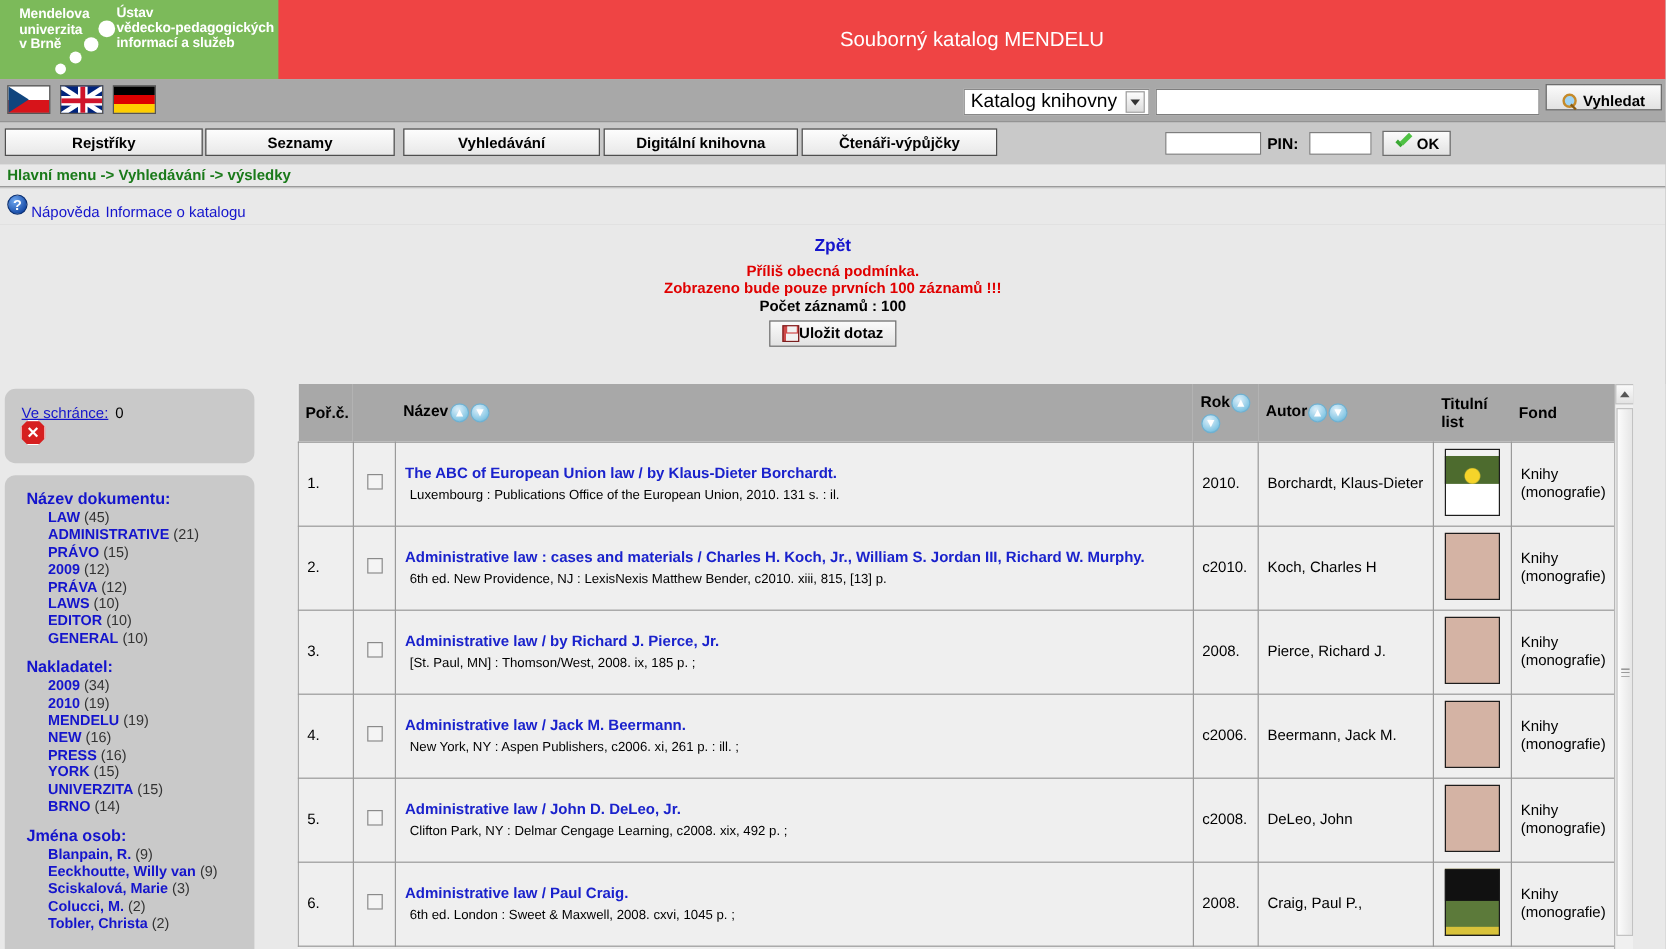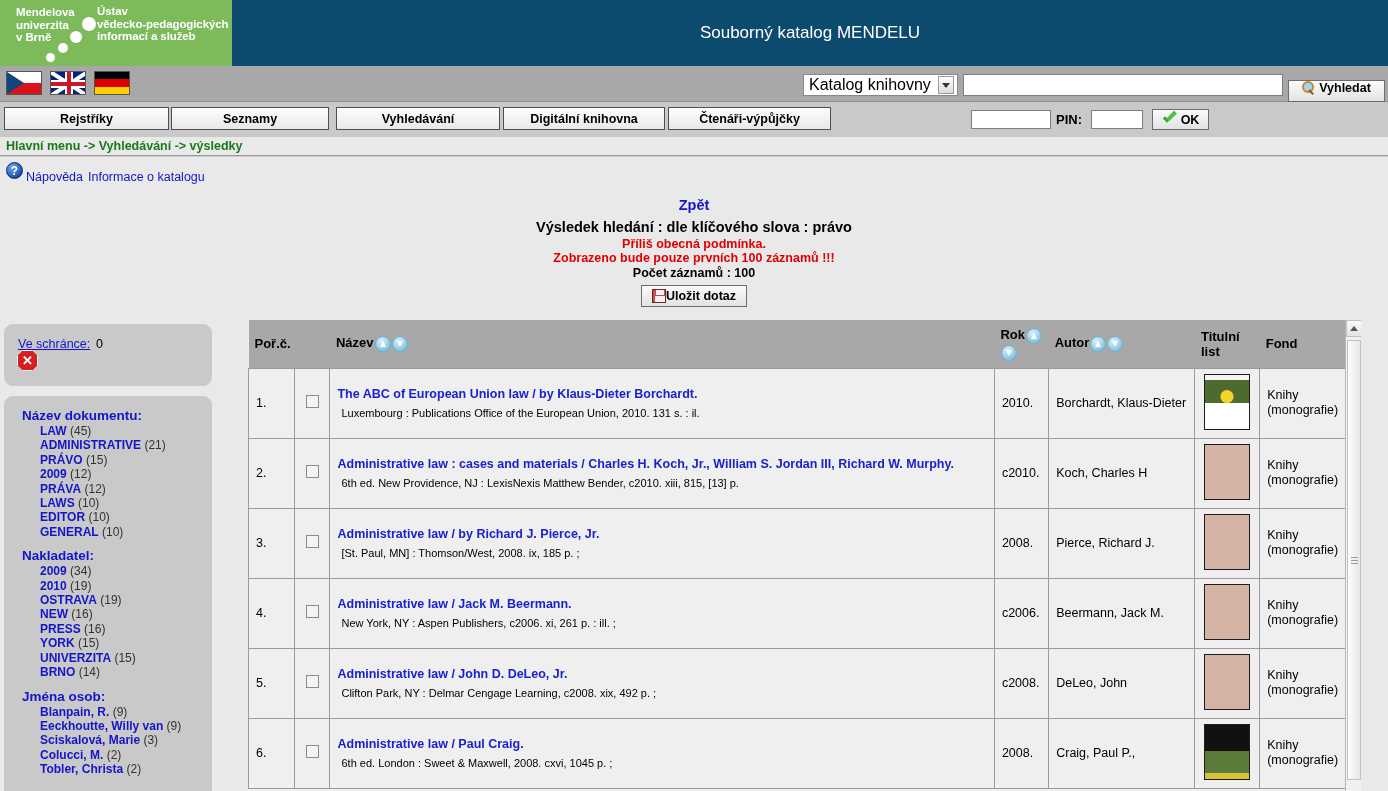--- a/index.html
+++ b/index.html
@@ -15,7 +15,7 @@
   
   .banner {
     position: absolute; left: 0; top: 0; width: 1388px; height: 66px;
-    background: #0c4a6e;
+    background: #ef4444;
   }
   .banner-left { position: absolute; left: 0; top: 0; width: 232px; height: 66px; background: #7cba5a; }
   .logo-wrap { position: absolute; left: 10px; top: 3px; width: 224px; height: 60px; }

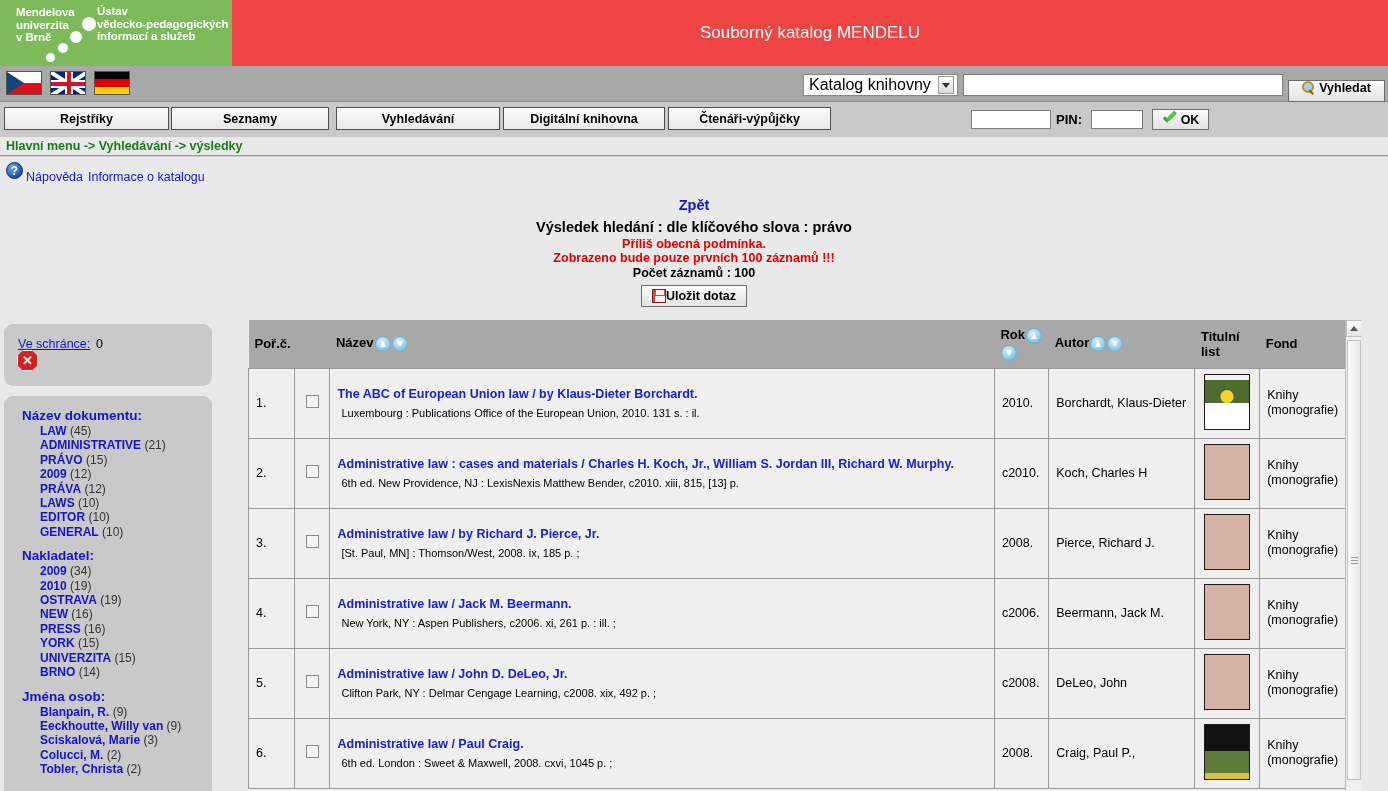--- a/index.html
+++ b/index.html
@@ -99,10 +99,10 @@
     font-family: "Liberation Sans", sans-serif;
   }
   .btn-vyhledat {
-    position: absolute; left: 1288px; top: 80px; width: 97px; height: 22px;
+    position: absolute; left: 1288px; top: 70px; width: 97px; height: 22px;
     background: linear-gradient(to bottom,#fbfbfb,#e2e2e2);
     border: 1px solid #6d6d6d; font-size: 12.5px; font-weight: bold;
-    display: flex; align-items: flex-start; justify-content: center; gap: 4px;
+    display: flex; align-items: flex-end; justify-content: center; gap: 4px;
     cursor: pointer; color: #000;
   }
 

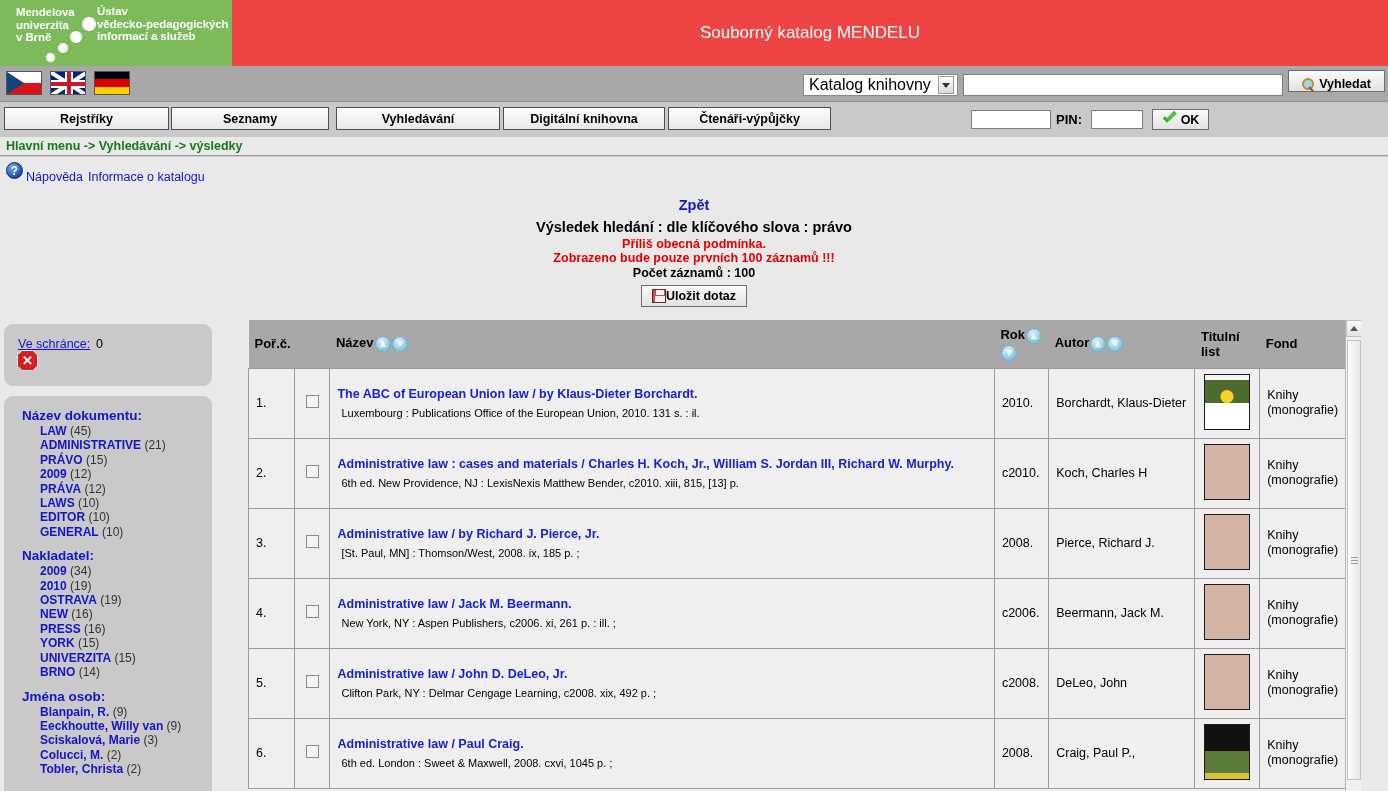--- a/index.html
+++ b/index.html
@@ -412,7 +412,6 @@
 
   <div class="centerblk">
     <div class="zpet">Zpět</div>
-    <div class="res-title">Výsledek hledání : dle klíčového slova : právo</div>
     <div class="res-warn1">Příliš obecná podmínka.</div>
     <div class="res-warn2">Zobrazeno bude pouze prvních 100 záznamů !!!</div>
     <div class="res-count">Počet záznamů : 100</div>

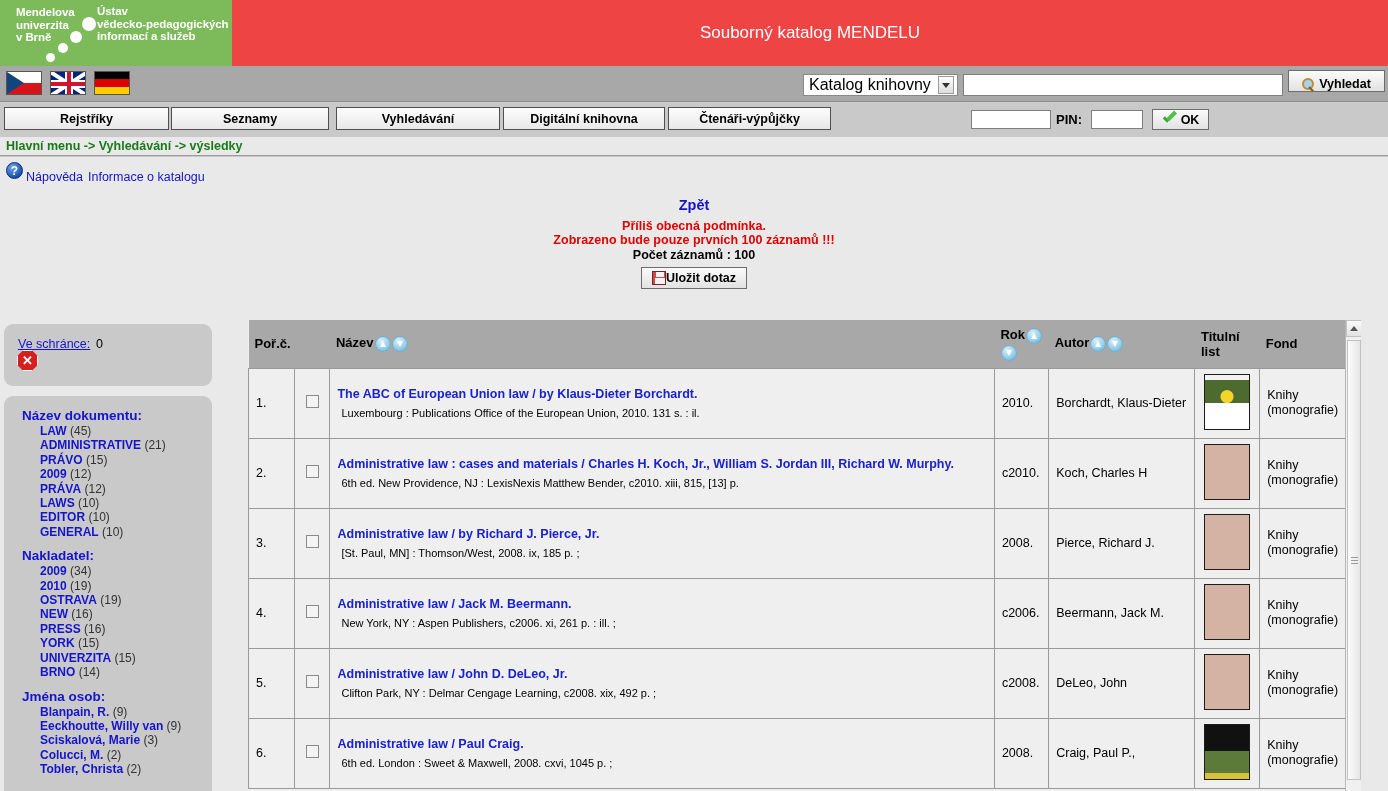--- a/index.html
+++ b/index.html
@@ -442,7 +442,7 @@
         <div class="facet-head">Nakladatel:</div>
         <div class="facet-item"><span class="facet-term">2009</span> <span class="facet-num">(34)</span></div>
         <div class="facet-item"><span class="facet-term">2010</span> <span class="facet-num">(19)</span></div>
-        <div class="facet-item"><span class="facet-term">OSTRAVA</span> <span class="facet-num">(19)</span></div>
+        <div class="facet-item"><span class="facet-term">MENDELU</span> <span class="facet-num">(19)</span></div>
         <div class="facet-item"><span class="facet-term">NEW</span> <span class="facet-num">(16)</span></div>
         <div class="facet-item"><span class="facet-term">PRESS</span> <span class="facet-num">(16)</span></div>
         <div class="facet-item"><span class="facet-term">YORK</span> <span class="facet-num">(15)</span></div>

